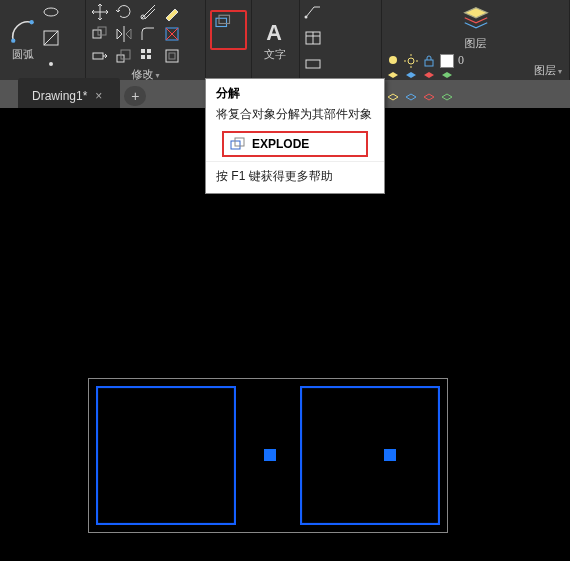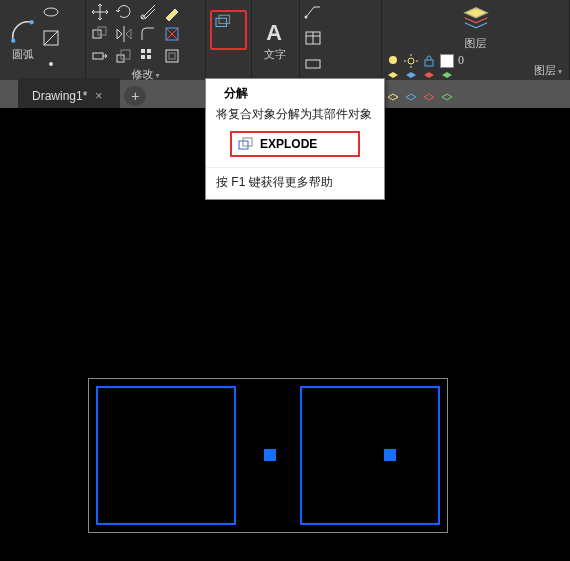--- a/index.html
+++ b/index.html
@@ -34,7 +34,7 @@
     background: #fff; border: 1px solid #888; box-shadow: 2px 2px 4px rgba(0,0,0,0.4);
     font-size: 12px; color: #000; z-index: 100;
   }
-  .tooltip .tt-title { font-weight: bold; padding: 6px 18px 2px; }
+  .tooltip .tt-title { font-weight: bold; padding: 6px 10px 2px; }
   .tooltip .tt-desc { padding: 2px 10px 6px; color: #222; font-family: Liberation Serif, serif; }
   .tooltip .tt-cmd-row { border: 2px solid #e03030; margin: 2px 24px; padding: 3px 6px; display:flex; align-items:center; gap:6px; font-weight:bold;}
   .tooltip .tt-cmd-row svg { width:16px; height:16px;}

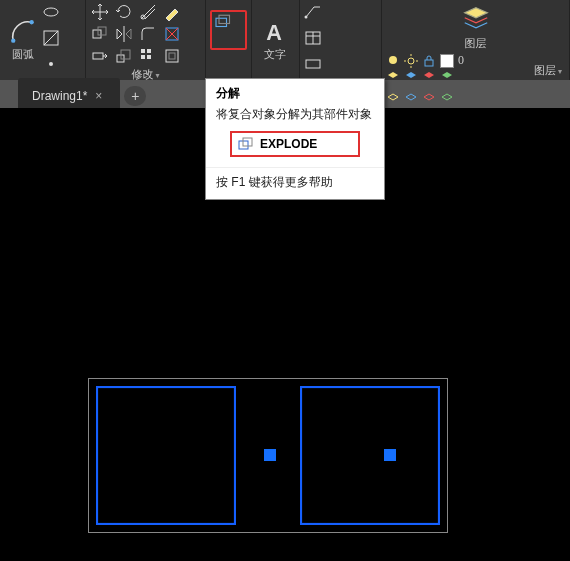--- a/index.html
+++ b/index.html
@@ -36,7 +36,7 @@
   }
   .tooltip .tt-title { font-weight: bold; padding: 6px 10px 2px; }
   .tooltip .tt-desc { padding: 2px 10px 6px; color: #222; font-family: Liberation Serif, serif; }
-  .tooltip .tt-cmd-row { border: 2px solid #e03030; margin: 2px 24px; padding: 3px 6px; display:flex; align-items:center; gap:6px; font-weight:bold;}
+  .tooltip .tt-cmd-row { border: 2px solid #e03030; margin: 2px 16px; padding: 3px 6px; display:flex; align-items:center; gap:6px; font-weight:bold;}
   .tooltip .tt-cmd-row svg { width:16px; height:16px;}
   .tooltip .tt-help { padding: 6px 10px 8px; color:#222; border-top:1px solid #eee; margin-top:10px;}
 

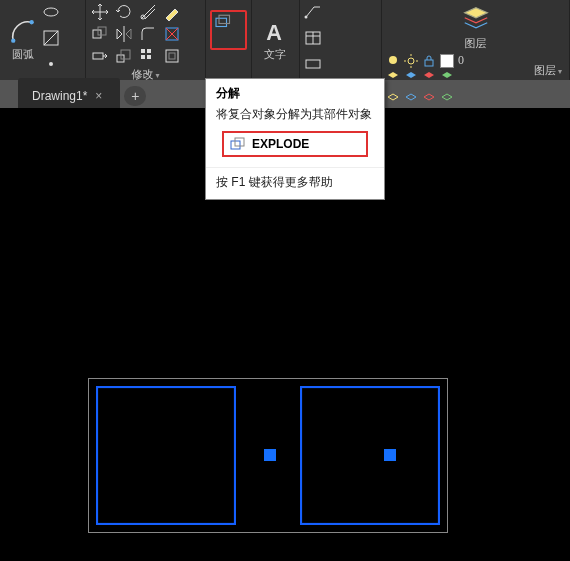--- a/index.html
+++ b/index.html
@@ -38,7 +38,7 @@
   .tooltip .tt-desc { padding: 2px 10px 6px; color: #222; font-family: Liberation Serif, serif; }
   .tooltip .tt-cmd-row { border: 2px solid #e03030; margin: 2px 16px; padding: 3px 6px; display:flex; align-items:center; gap:6px; font-weight:bold;}
   .tooltip .tt-cmd-row svg { width:16px; height:16px;}
-  .tooltip .tt-help { padding: 6px 10px 8px; color:#222; border-top:1px solid #eee; margin-top:10px;}
+  .tooltip .tt-help { padding: 6px 10px 8px; color:#222; border-top:1px solid #eee; margin-top:4px;}
 
   .tab-bar { background:#555; height:28px; display:flex; align-items:flex-end; padding-left:18px; gap:4px; }
   .doc-tab { background:#2b2b2b; color:#ddd; font-size:12px; padding:11px 18px 5px 14px; border-radius: 3px 3px 0 0; display:flex; align-items:center; gap:8px; }

